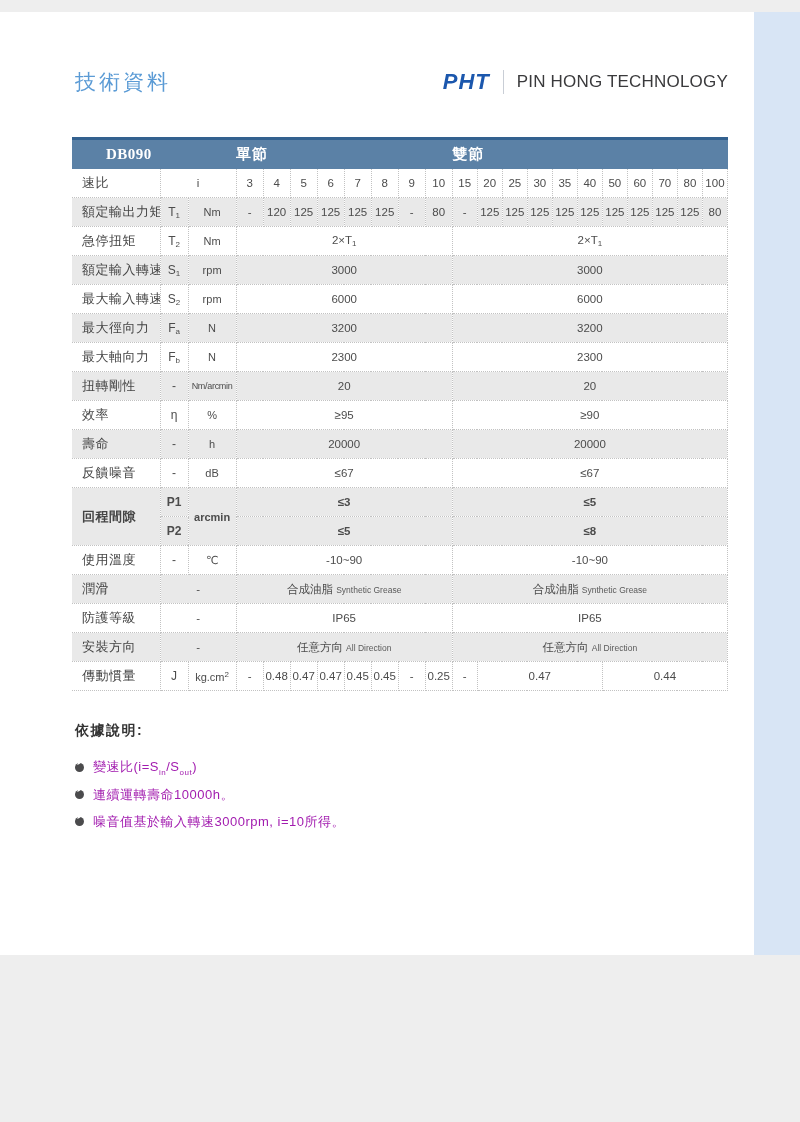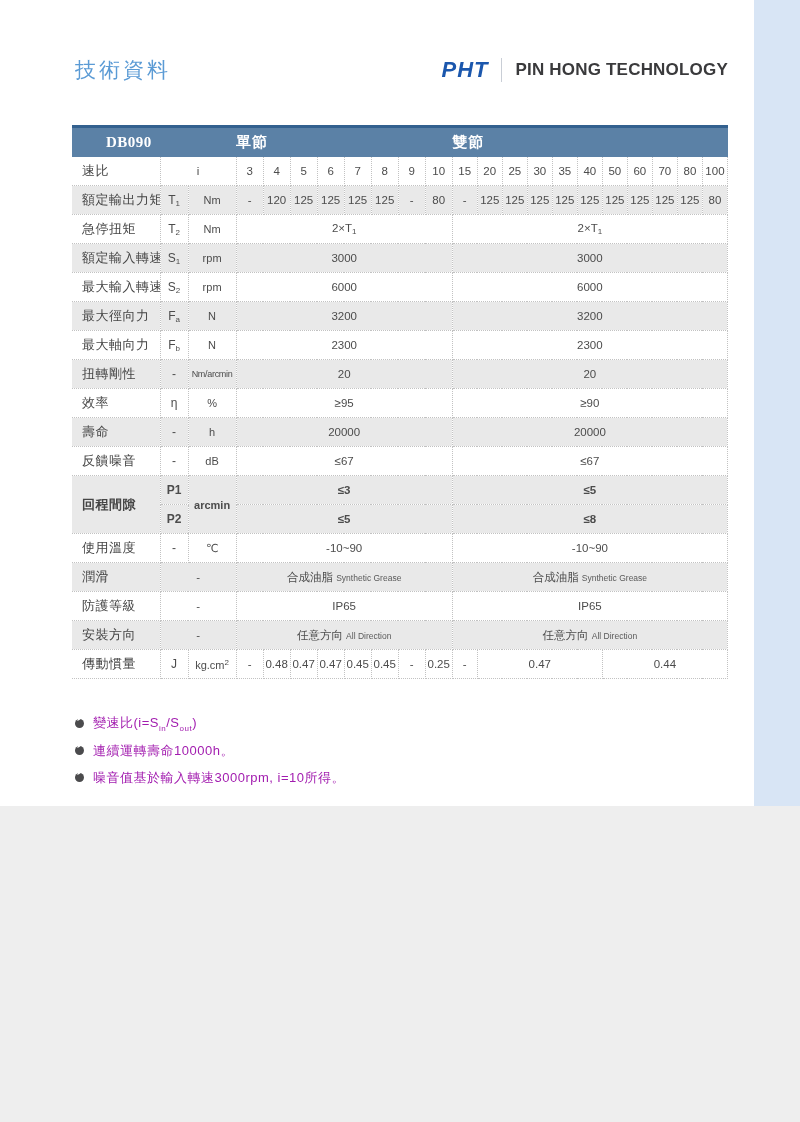--- a/index.html
+++ b/index.html
@@ -4,7 +4,7 @@
 <style>
   * { margin:0; padding:0; box-sizing:border-box; }
   body { background:#eee; font-family:"Liberation Sans","DejaVu Sans",sans-serif; }
-  .sheet { position:relative; width:800px; height:806px; background:#ffffff; overflow:hidden; margin:0 auto; }
+  .sheet { position:relative; width:800px; height:943px; background:#ffffff; overflow:hidden; margin:12px auto; }
   .side-strip { position:absolute; top:0; right:0; width:46px; height:1122px; background:#d8e5f5; }
 
   

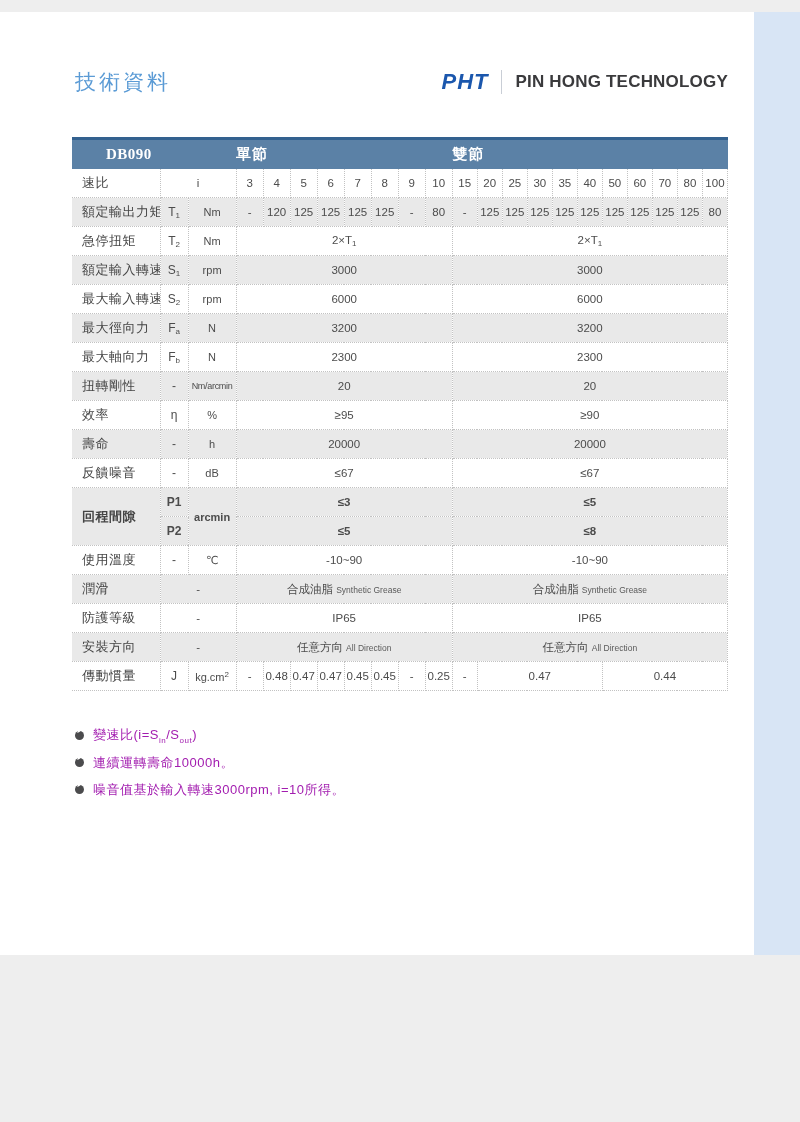--- a/index.html
+++ b/index.html
@@ -13,7 +13,7 @@
   .brand { display:flex; align-items:center; }
   .brand-abbr { font-size:22px; font-weight:700; font-style:italic; letter-spacing:1px; color:#1b57ad; }
   .brand-sep { width:1px; height:24px; background:#c9ced6; margin:0 13px; }
-  .brand-name { font-size:17px; font-weight:700; color:#3a3a3c; letter-spacing:0.2px; }
+  .brand-name { font-size:17px; font-weight:400; color:#3a3a3c; letter-spacing:0.2px; }
 
   
   .spec-table { position:absolute; left:72px; top:125px; border-collapse:collapse; table-layout:fixed; width:656px; }

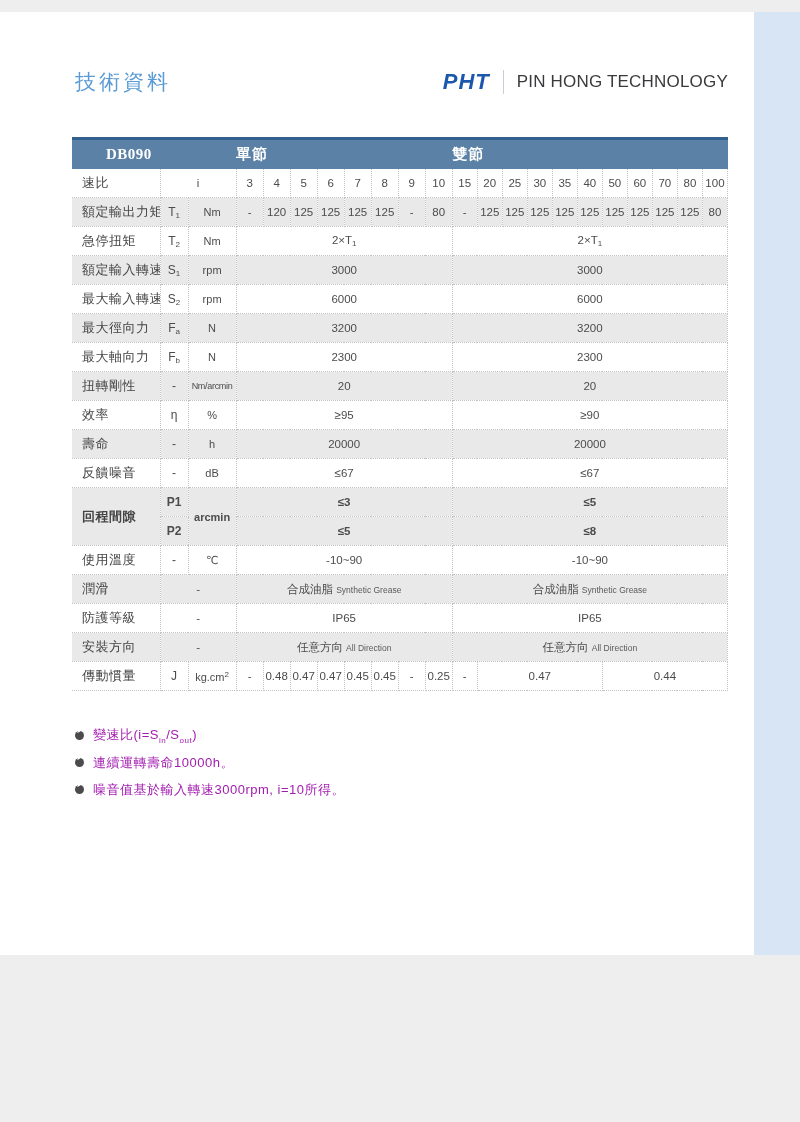--- a/index.html
+++ b/index.html
@@ -260,6 +260,7 @@
   </table>
 
   <div class="notes">
+    <div class="notes-heading">依據說明:</div>
     <div id="notes-list">
         <div class="note-item">
           <span class="note-bullet"></span>

